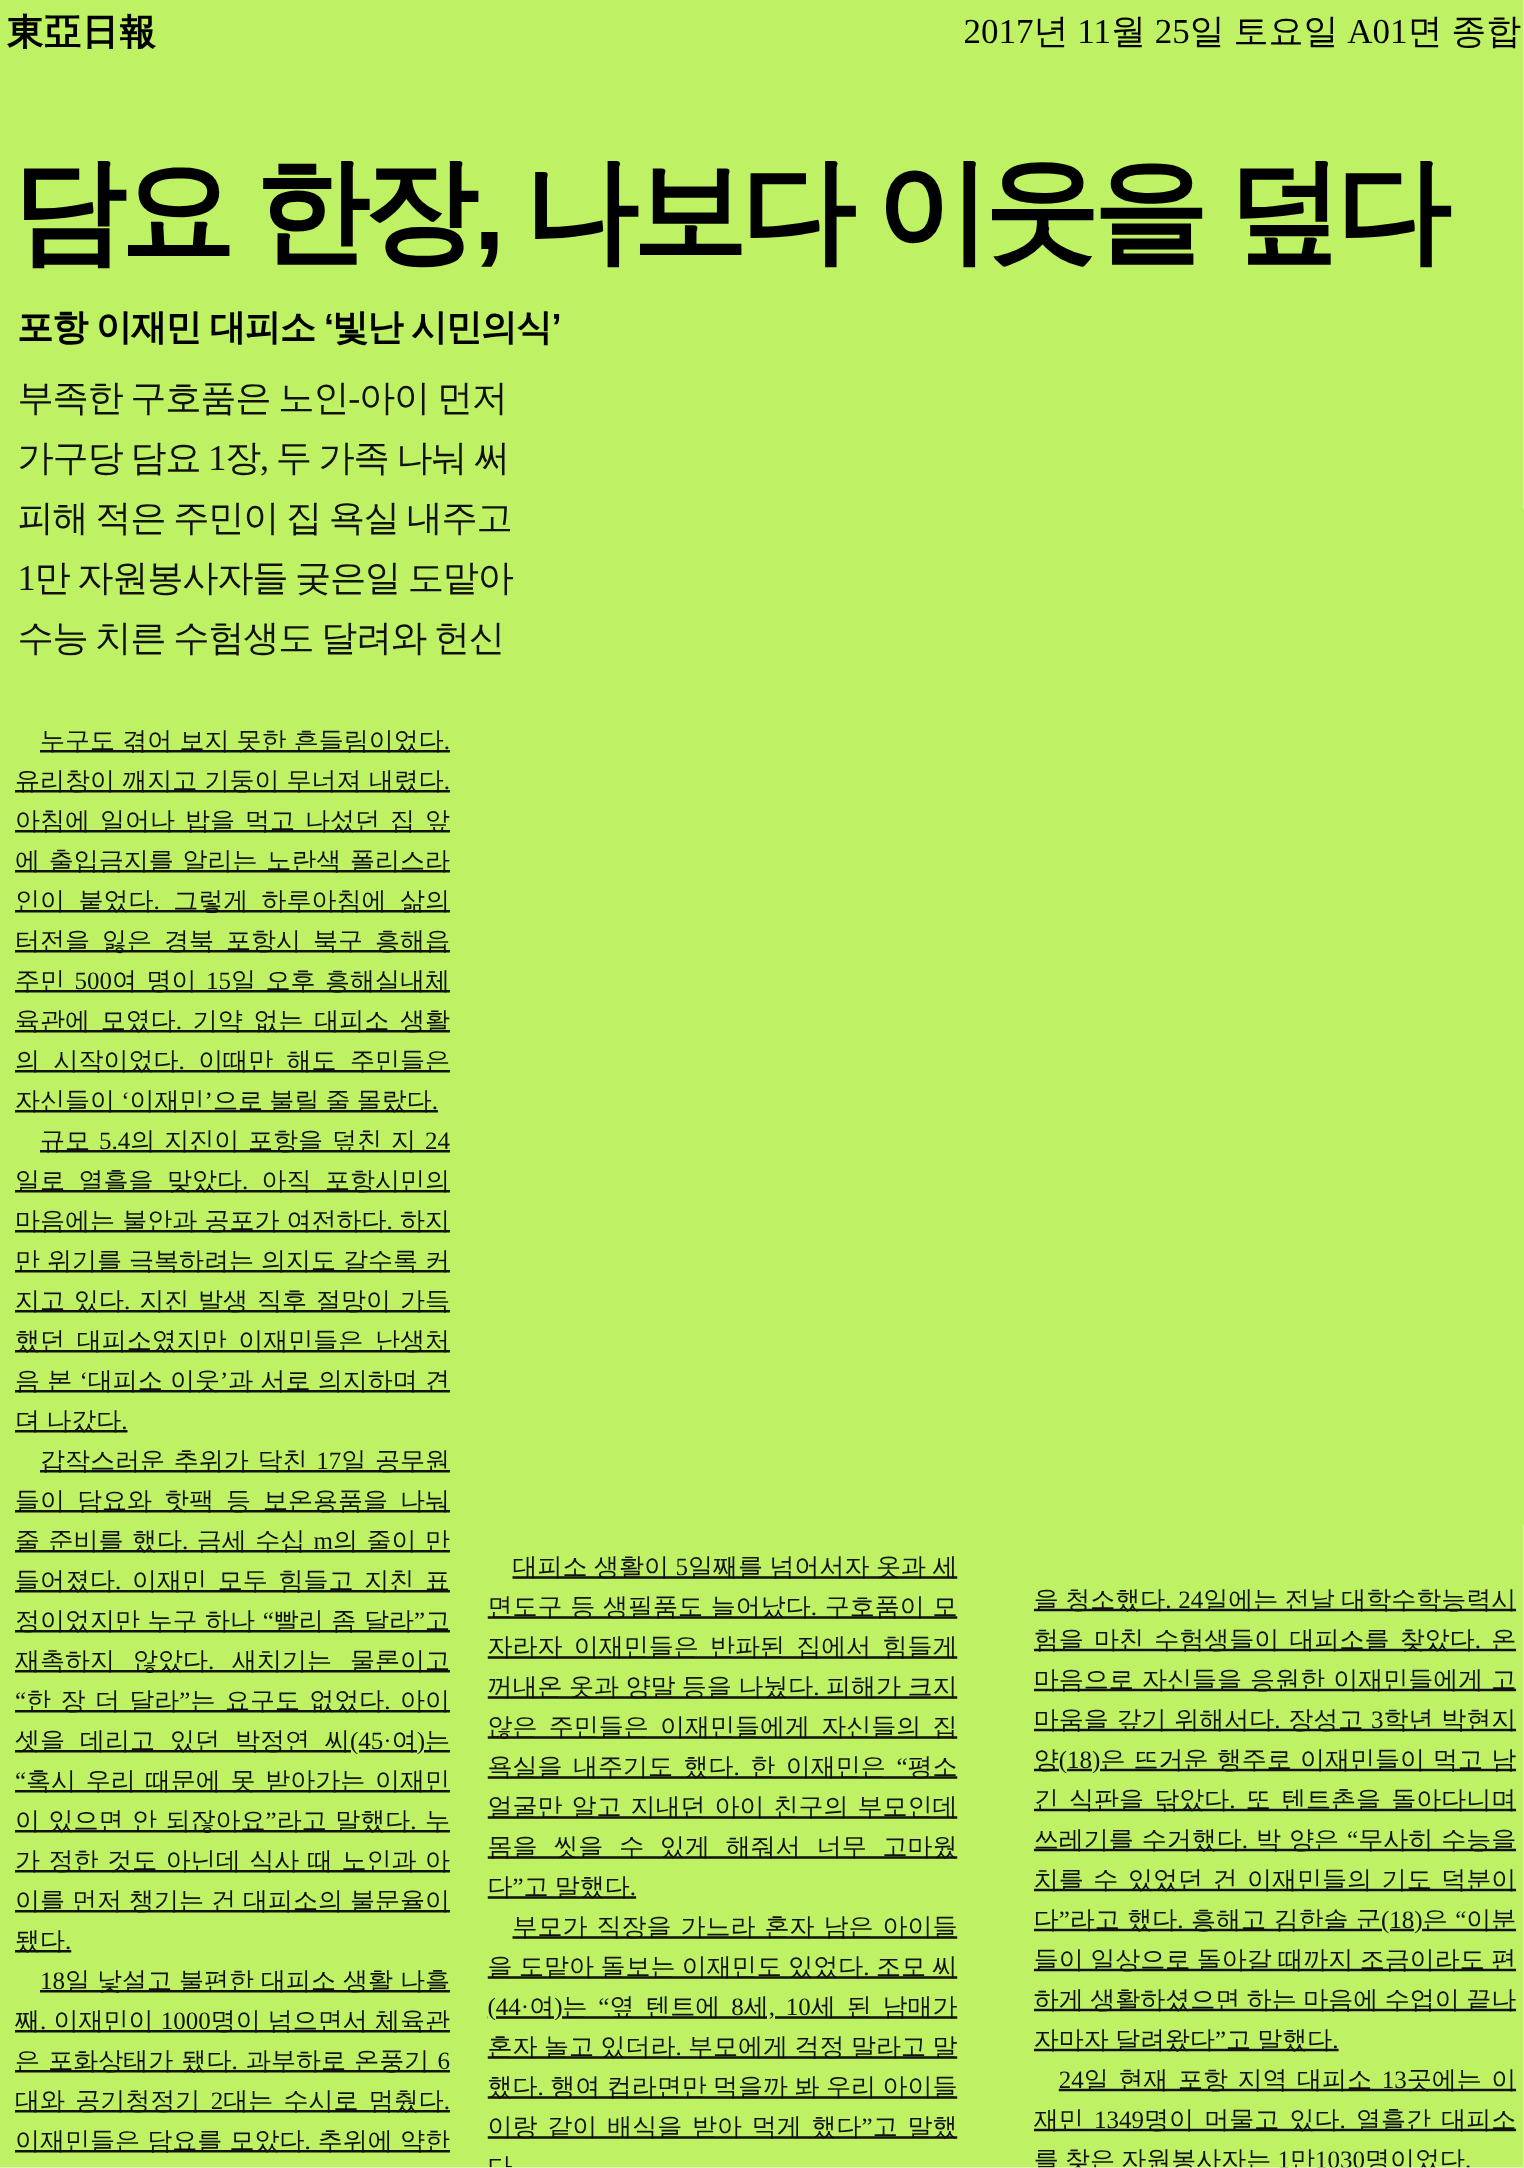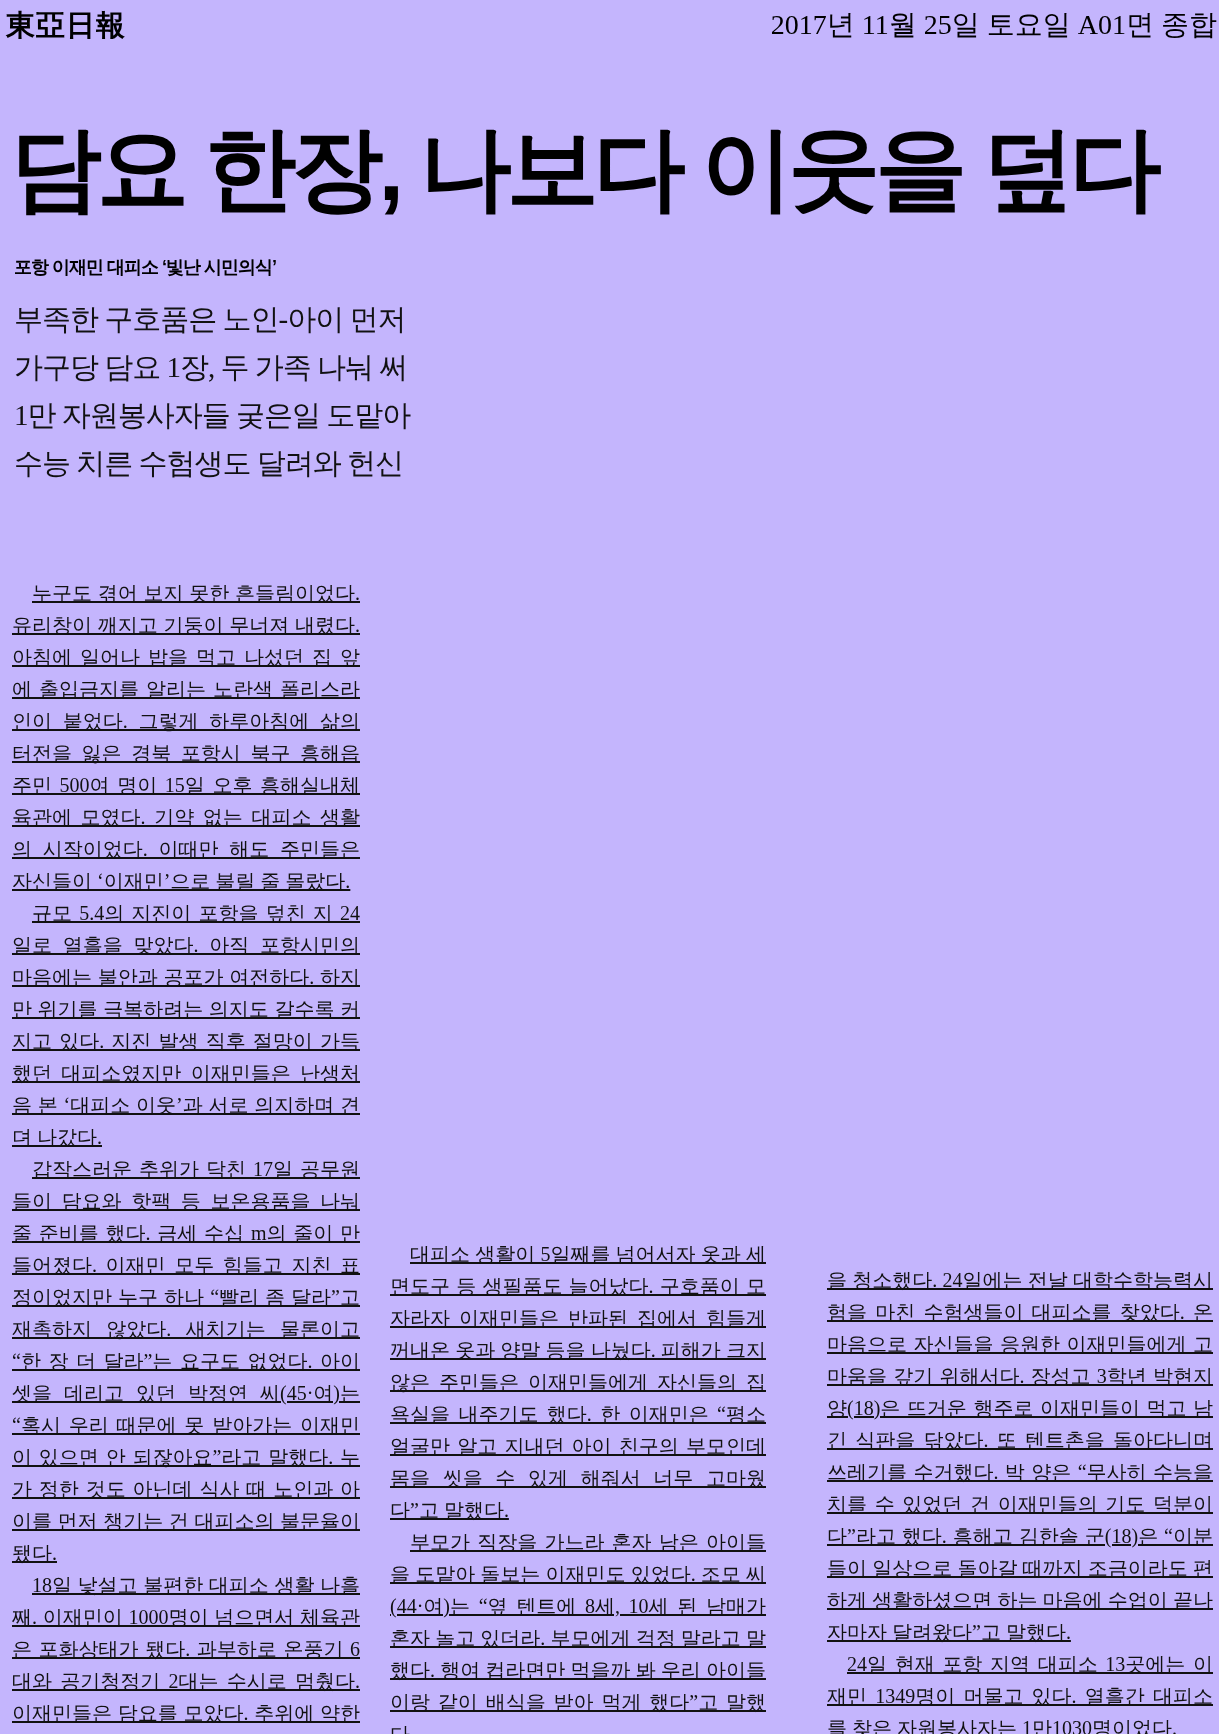--- a/index.html
+++ b/index.html
@@ -5,7 +5,7 @@
   html,body { margin:0; padding:0; background:#ffffff; }
   .page {
     position:relative; width:1219px; height:1734px;
-    background:#c4b5fd; color:#0d0d0d; overflow:hidden;
+    background:#bef264; color:#0d0d0d; overflow:hidden;
     font-family:"Liberation Serif","DejaVu Serif",serif;
   }
   .masthead {

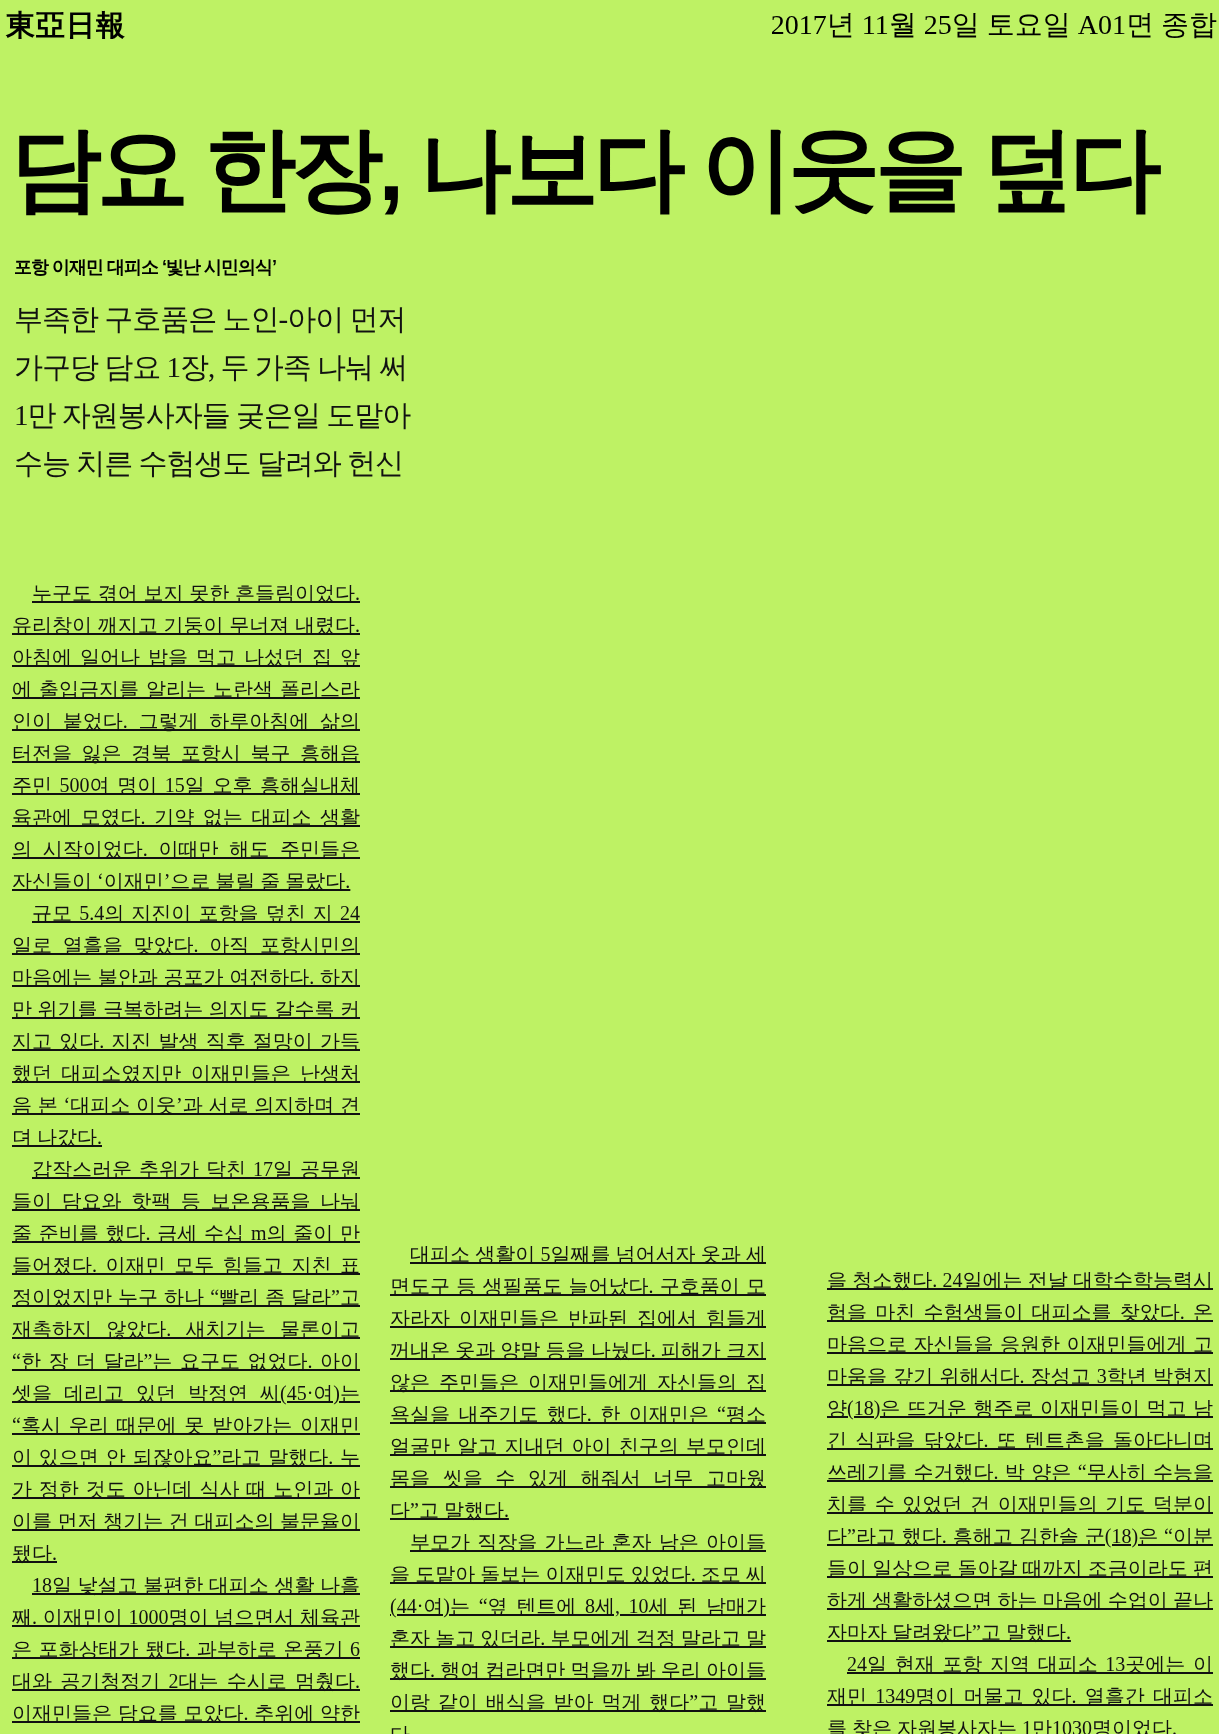--- a/index.html
+++ b/index.html
@@ -24,9 +24,9 @@
     letter-spacing:-5px; color:#000; white-space:nowrap;
   }
   .subheadline {
-    position:absolute; left:14px; top:255px;
+    position:absolute; left:14px; top:242px;
     font-family:"Liberation Sans","DejaVu Sans",sans-serif;
-    font-weight:800; font-size:18px; letter-spacing:-1px; color:#000;
+    font-weight:800; font-size:29px; letter-spacing:-1px; color:#000;
   }
   .summary {
     position:absolute; left:14px; top:295px; width:360px;

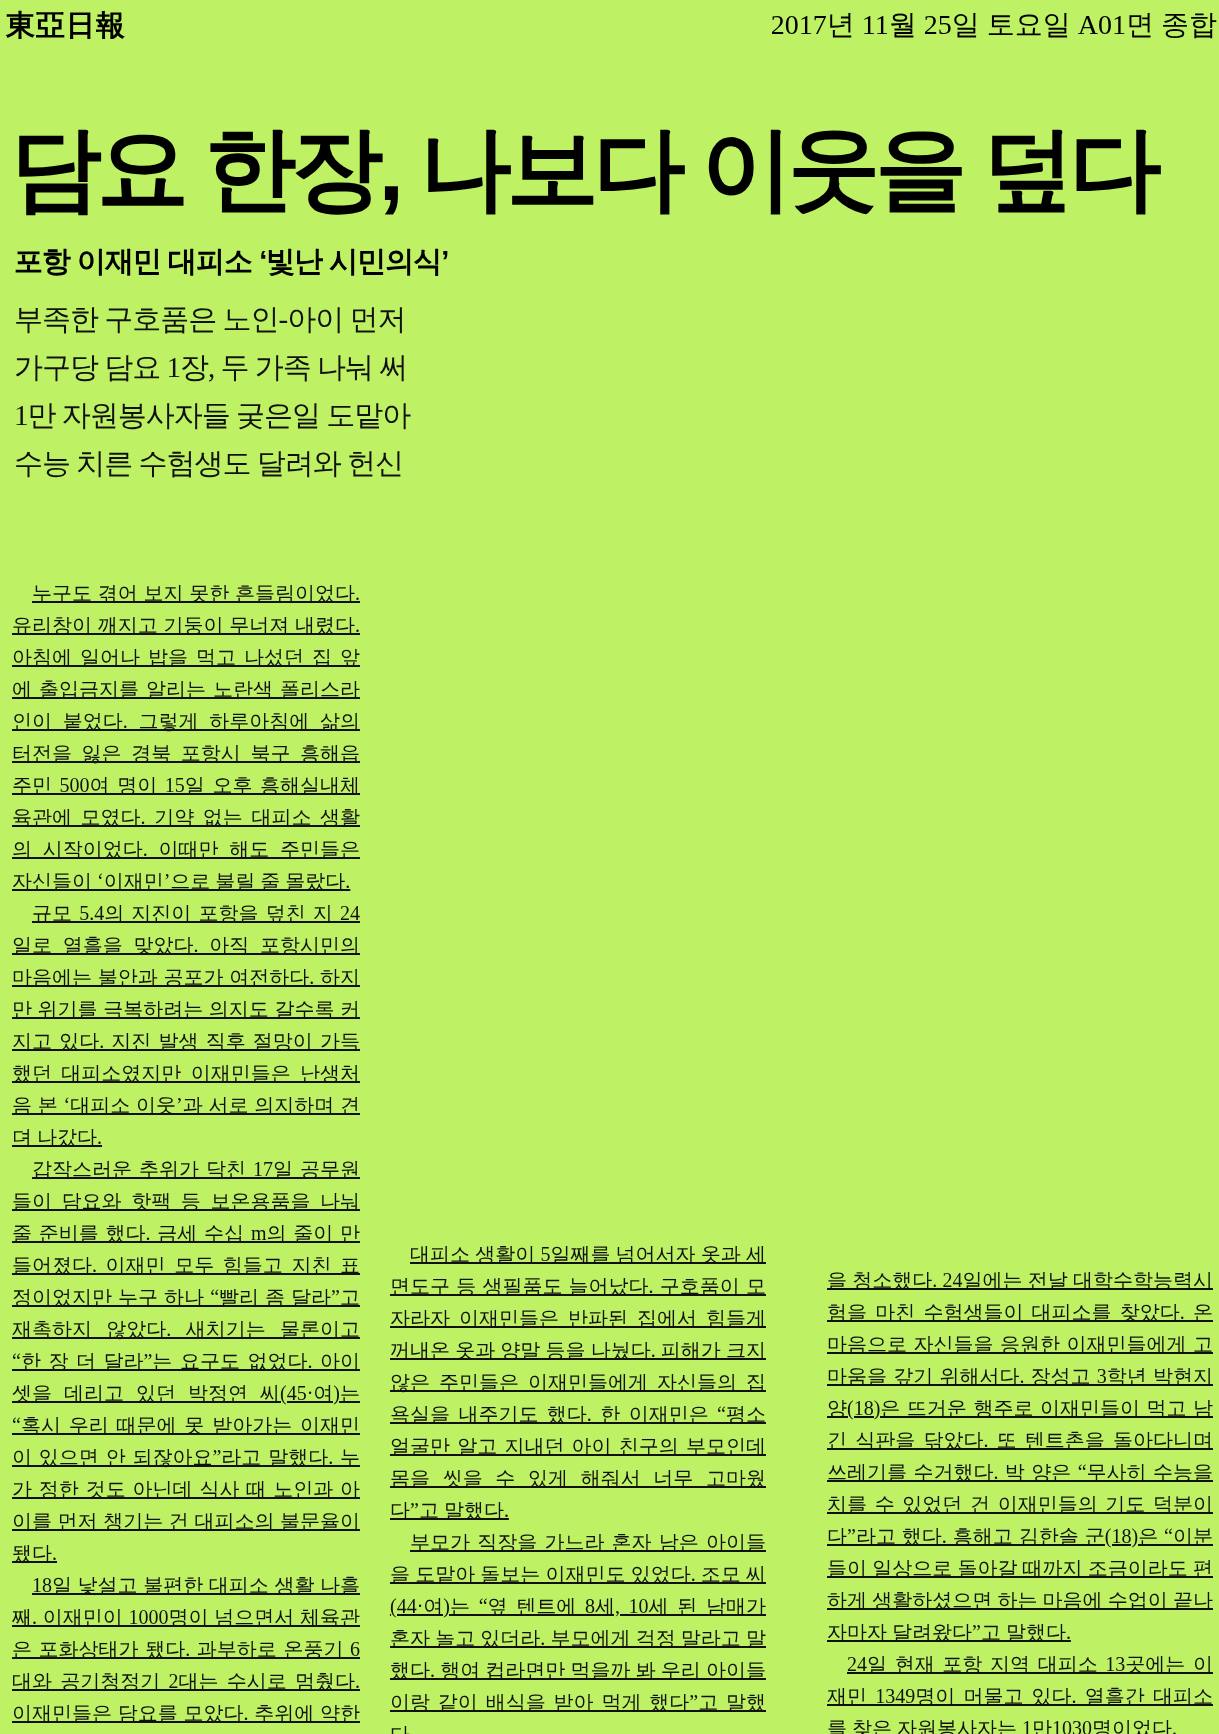--- a/index.html
+++ b/index.html
@@ -66,6 +66,7 @@
   <div class="summary">
     <div class="sline">부족한 구호품은 노인-아이 먼저</div>
     <div class="sline">가구당 담요 1장, 두 가족 나눠 써</div>
+    <div class="sline">피해 적은 주민이 집 욕실 내주고</div>
     <div class="sline">1만 자원봉사자들 궂은일 도맡아</div>
     <div class="sline">수능 치른 수험생도 달려와 헌신</div>
   </div>

